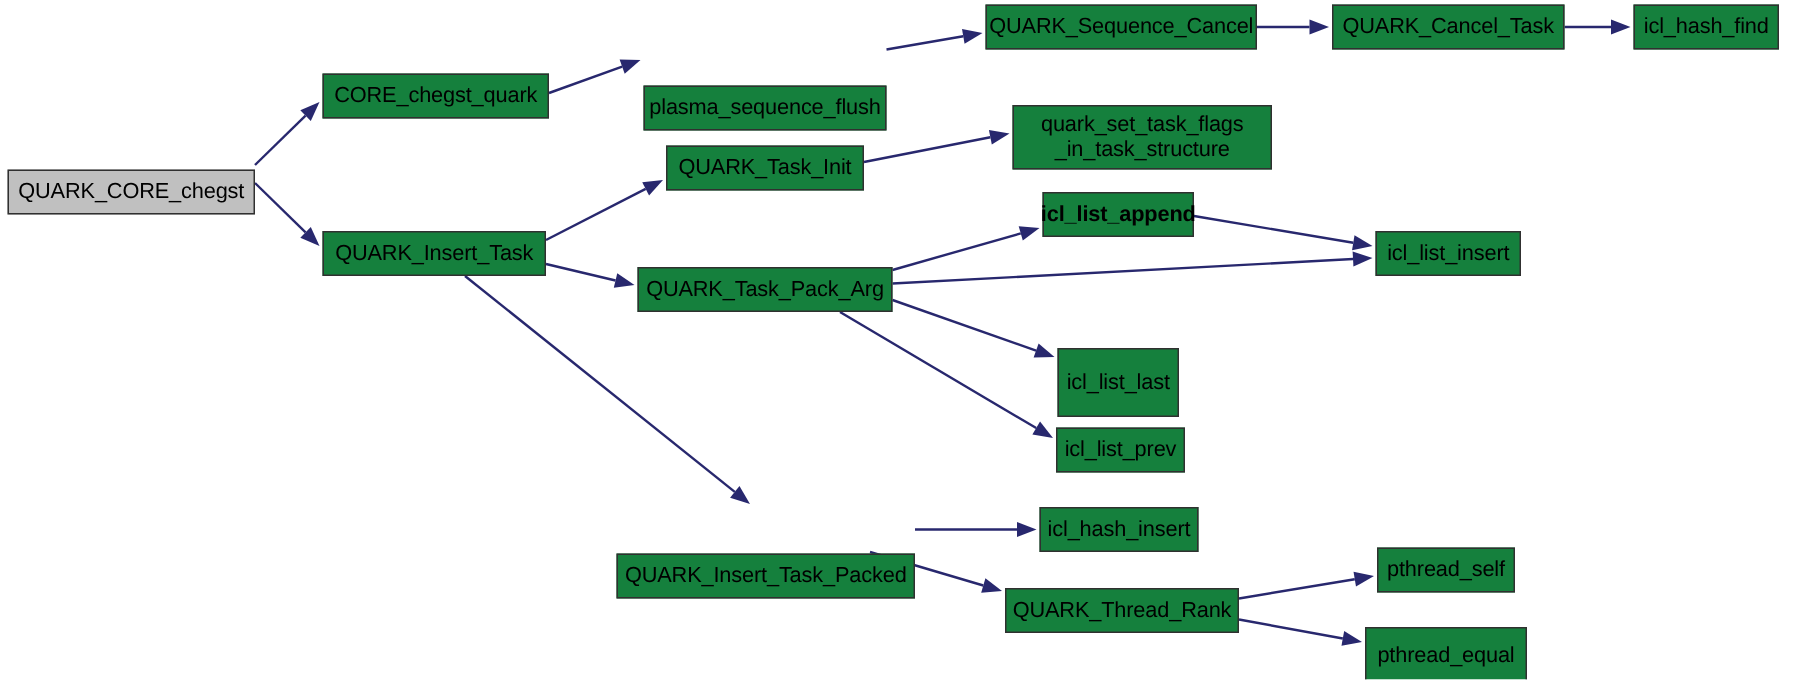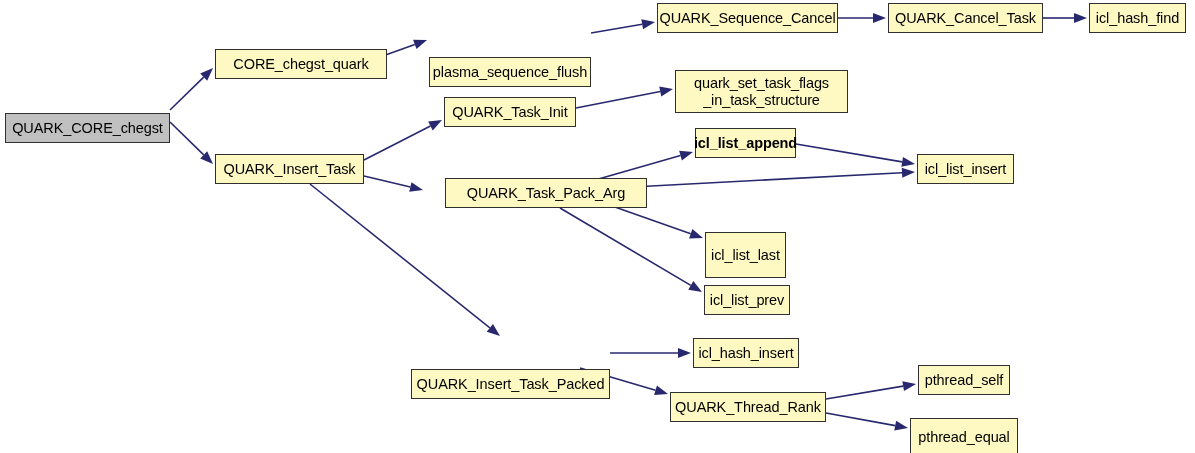--- a/index.html
+++ b/index.html
@@ -26,7 +26,7 @@
     position: absolute;
     box-sizing: border-box;
     border: 1px solid #303030;
-    background: #fef9c3;
+    background: #15803d;
     display: flex;
     align-items: center;
     justify-content: center;

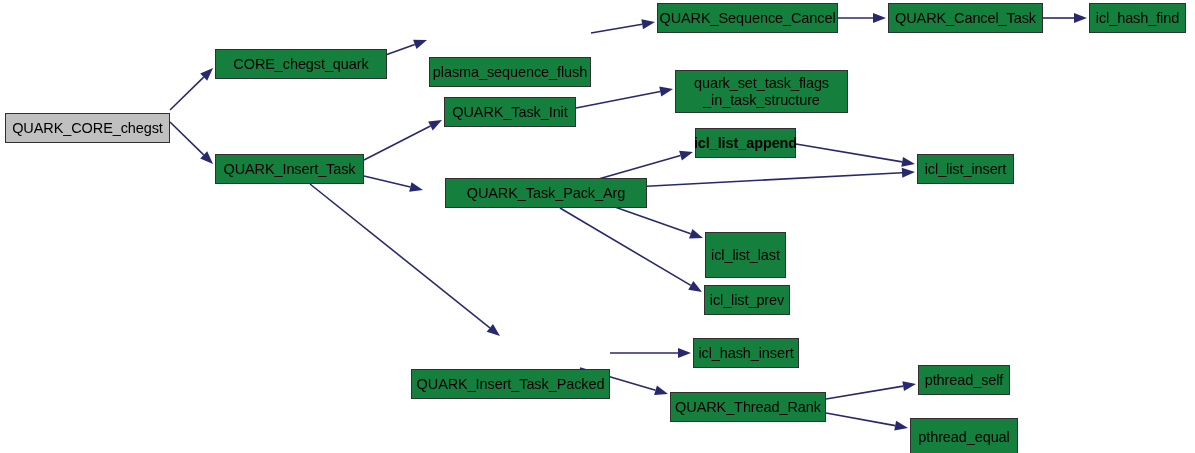--- a/index.html
+++ b/index.html
@@ -136,7 +136,7 @@
     </svg>
   <div id="node-layer">
       <div class="node-box highlighted" style="left: 5px; top: 113px; width: 165px; height: 30px;">QUARK_CORE_chegst</div>
-      <div class="node-box" style="left: 215px; top: 49px; width: 172px; height: 30px;">CORE_chegst_quark</div>
+      <div class="node-box" style="left: 215px; top: 49px; width: 151px; height: 30px;">CORE_chegst_quark</div>
       <div class="node-box" style="left: 215px; top: 154px; width: 149px; height: 30px;">QUARK_Insert_Task</div>
       <div class="node-box" style="left: 429px; top: 21px; width: 162px; height: 30px; margin-top: 36px;">plasma_sequence_flush</div>
       <div class="node-box" style="left: 444px; top: 97px; width: 132px; height: 30px;">QUARK_Task_Init</div>

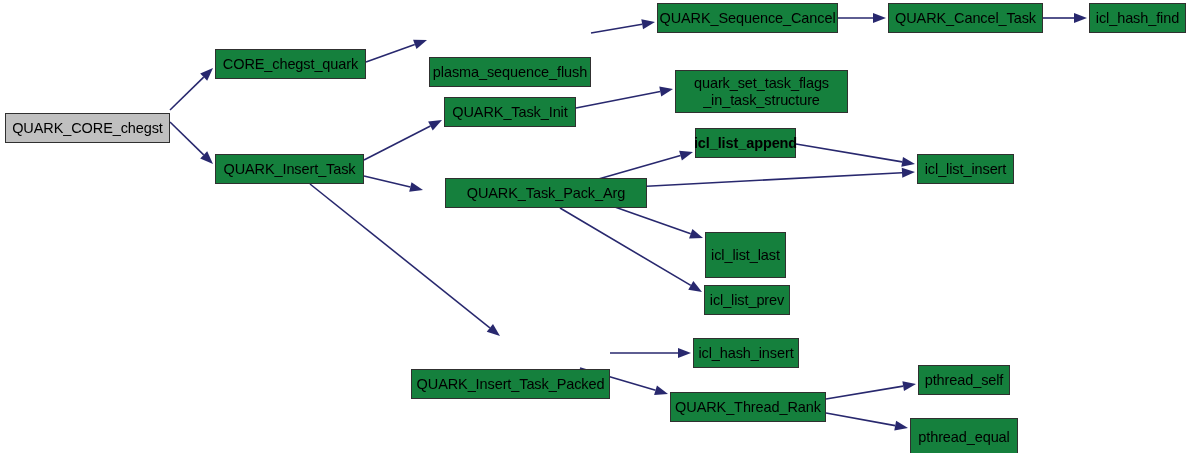--- a/index.html
+++ b/index.html
@@ -140,7 +140,7 @@
       <div class="node-box" style="left: 215px; top: 154px; width: 149px; height: 30px;">QUARK_Insert_Task</div>
       <div class="node-box" style="left: 429px; top: 21px; width: 162px; height: 30px; margin-top: 36px;">plasma_sequence_flush</div>
       <div class="node-box" style="left: 444px; top: 97px; width: 132px; height: 30px;">QUARK_Task_Init</div>
-      <div class="node-box" style="left: 425px; top: 178px; width: 202px; height: 30px; margin-left: 20px;">QUARK_Task_Pack_Arg</div>
+      <div class="node-box" style="left: 425px; top: 178px; width: 170px; height: 30px;">QUARK_Task_Pack_Arg</div>
       <div class="node-box" style="left: 411px; top: 338px; width: 199px; height: 30px; margin-top: 31px;">QUARK_Insert_Task_Packed</div>
       <div class="node-box" style="left: 657px; top: 3px; width: 181px; height: 30px;">QUARK_Sequence_Cancel</div>
       <div class="node-box" style="left: 675px; top: 70px; width: 173px; height: 43px;">quark_set_task_flags

